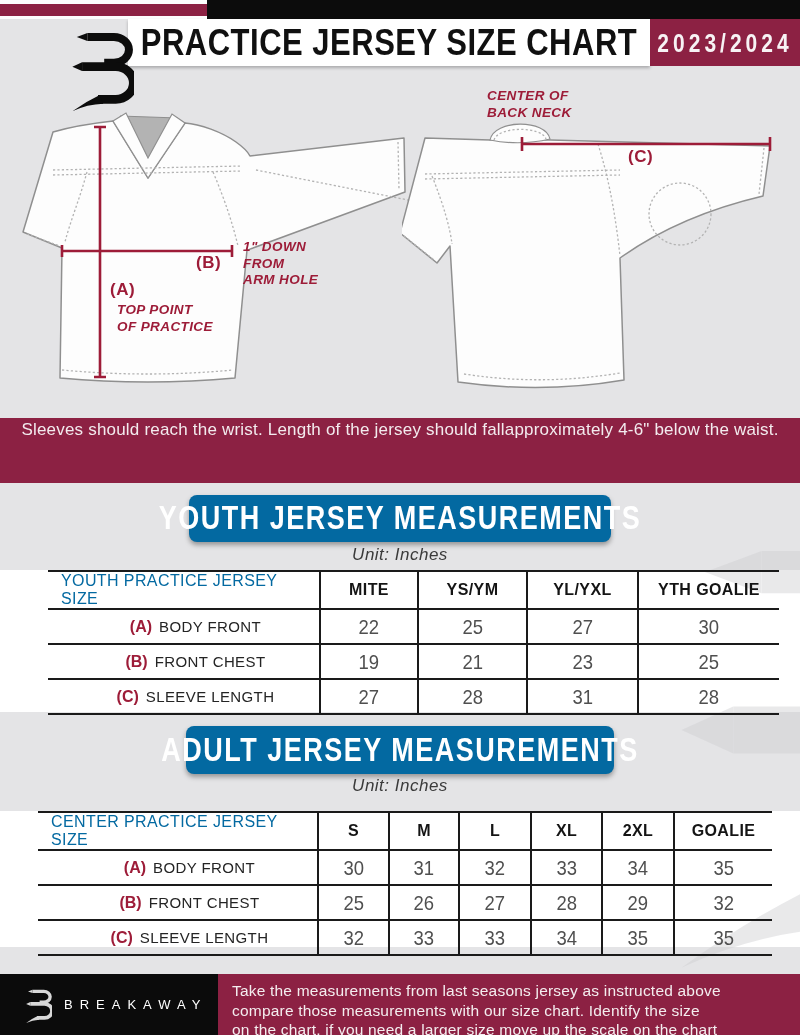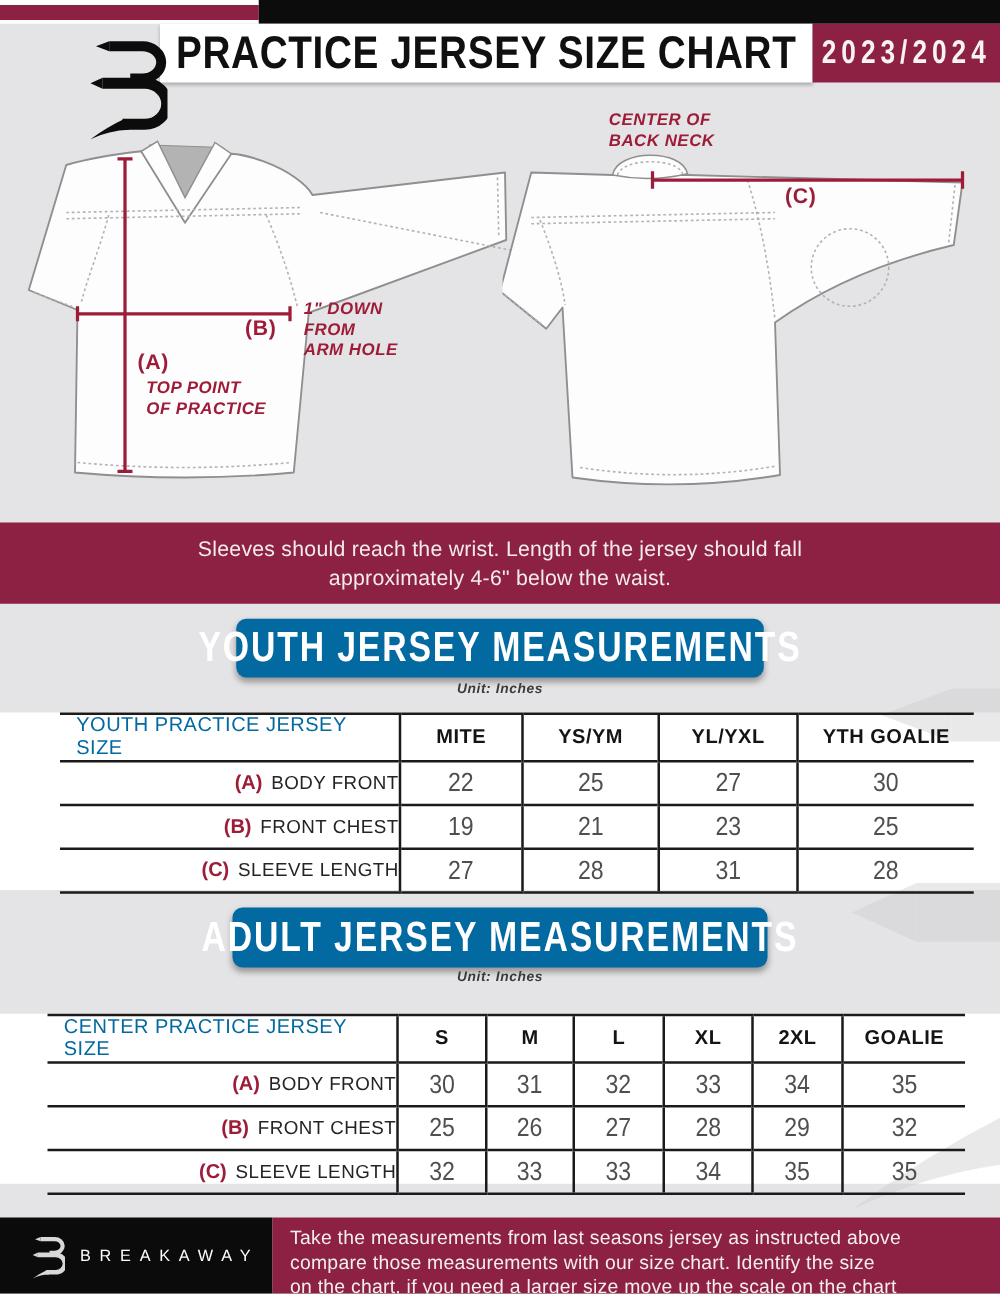--- a/index.html
+++ b/index.html
@@ -40,7 +40,7 @@
 
   
   .banner{position:absolute;left:0;top:418px;width:800px;height:65px;background:var(--maroon);
-          z-index:2;display:flex;flex-direction:column;justify-content:center;text-align:center;}
+          z-index:2;display:flex;flex-direction:row;justify-content:center;text-align:center;}
   .banner div{color:#f3ebee;font-size:17px;line-height:23px;letter-spacing:.2px;}
 
   

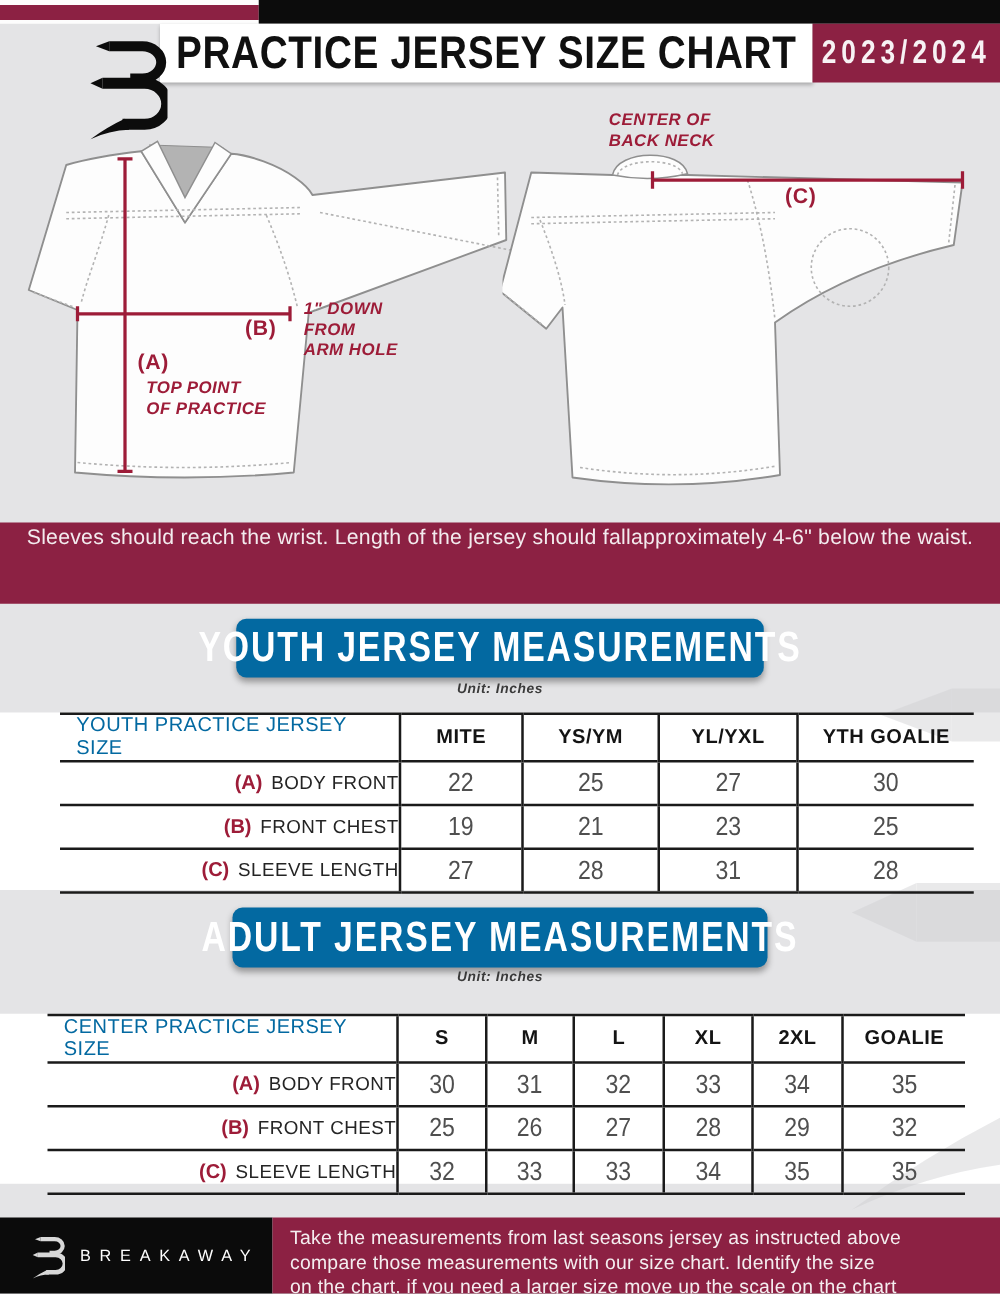--- a/index.html
+++ b/index.html
@@ -52,7 +52,7 @@
   .st-youth{left:189px;top:495px;width:422px;height:47px;}
   .st-adult{left:186px;top:726px;width:428px;height:48px;}
   .unit{position:absolute;left:0;width:800px;text-align:center;z-index:2;
-        font-style:italic;font-weight:bold;font-size:11px;color:#3a3a3a;letter-spacing:.5px;}
+        font-style:italic;font-weight:normal;font-size:17px;color:#3a3a3a;letter-spacing:.5px;}
   .unit-youth{top:545px;} .unit-adult{top:776px;}
 
   

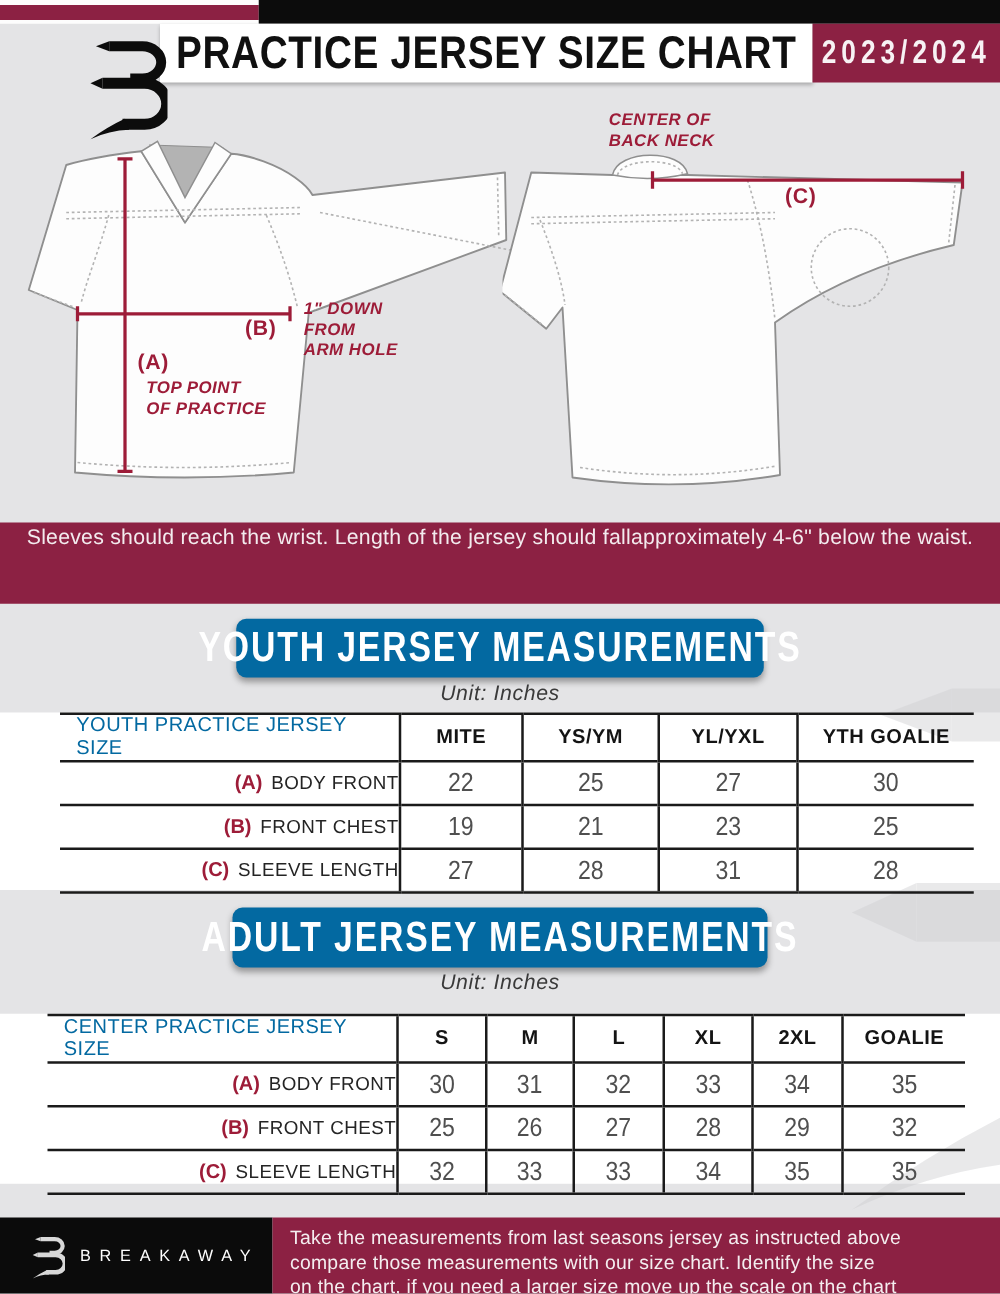--- a/index.html
+++ b/index.html
@@ -68,7 +68,7 @@
   .colhead{font-size:16px;color:#0369a1;letter-spacing:.4px;text-align:left;padding-left:13px;}
   .tbl-youth .colhead{padding-left:13px;}
   th.val span{font-weight:bold;font-size:16px;color:#141414;letter-spacing:.4px;}
-  .rowlabel{text-align:right;padding-left:24px;white-space:nowrap;}
+  .rowlabel{text-align:center;padding-left:24px;white-space:nowrap;}
   .rowlabel .key{color:var(--accent);font-weight:bold;font-size:16px;}
   .rowlabel .lab{color:#242424;font-size:15px;letter-spacing:.4px;padding-left:7px;}
   td.val span{display:inline-block;font-size:21px;color:var(--numgray);transform:scaleX(.88);}

